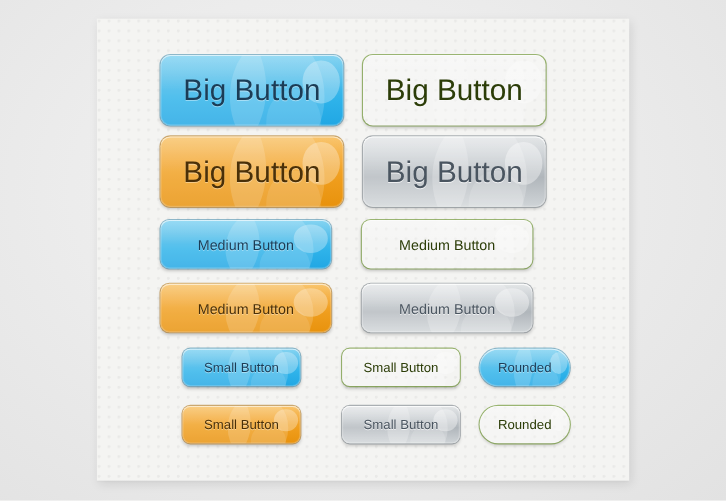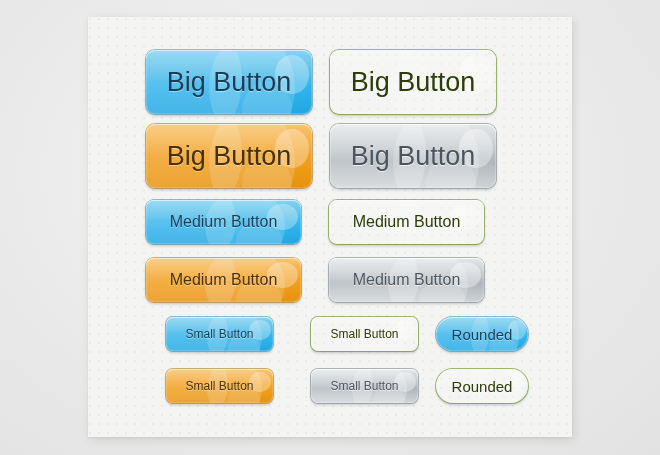--- a/index.html
+++ b/index.html
@@ -100,7 +100,7 @@
     width: 155px;
     height: 44px;
     border-radius: 8px;
-    font-size: 16px;
+    font-size: 13px;
   }
   .size-small {
     width: 107px;

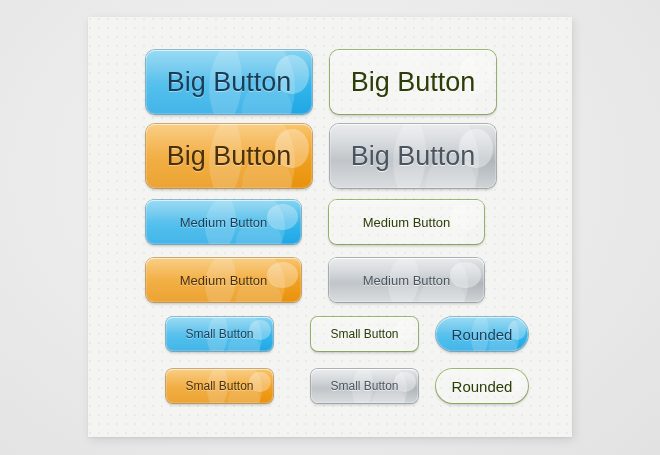--- a/index.html
+++ b/index.html
@@ -110,10 +110,10 @@
     margin-left: 20px;
   }
   .size-rounded {
-    width: 92px;
+    width: 82px;
     height: 34px;
     border-radius: 17px;
-    font-size: 15px;
+    font-size: 12px;
   }
 
   

